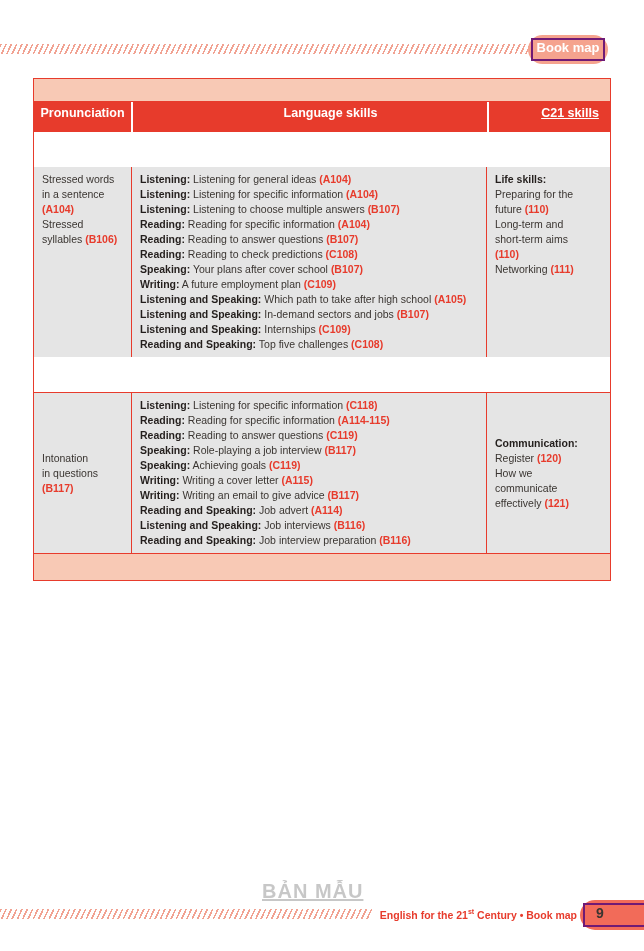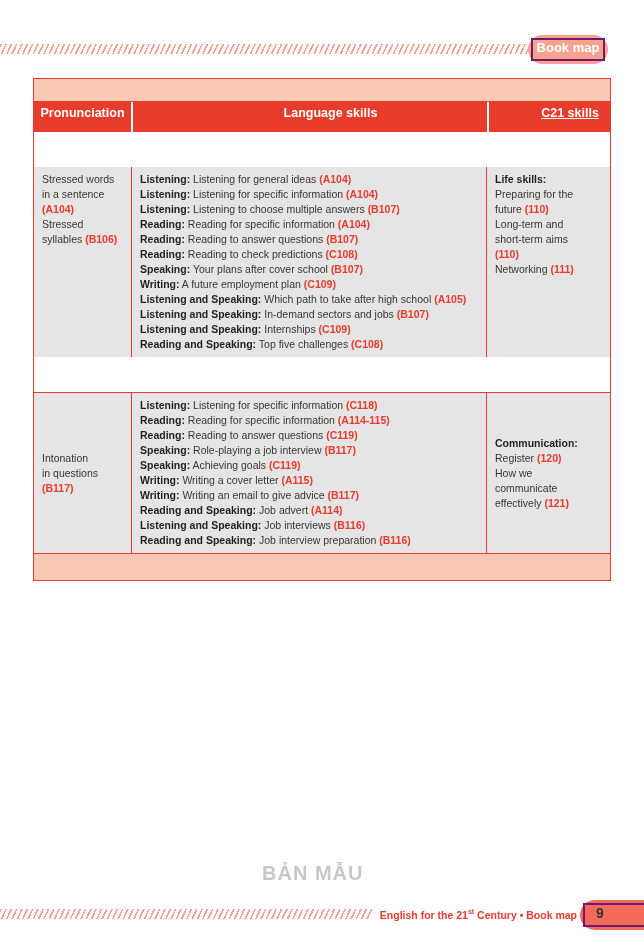--- a/index.html
+++ b/index.html
@@ -44,8 +44,8 @@
   .code{font-weight:bold;color:var(--red,#e73b2c);}
 
   
-  .watermark{position:absolute;left:262px;top:862px;font-size:20px;font-weight:bold;
-             letter-spacing:1px;color:var(--watermark,#9b9b9b);opacity:.55;}
+  .watermark{position:absolute;left:262px;top:880px;font-size:20px;font-weight:bold;
+             letter-spacing:1px;color:var(--watermark,#9b9b9b);opacity:.55;text-decoration:underline;}
   .footer-caption{position:absolute;top:908px;right:67px;font-size:10.5px;font-weight:bold;
                   color:var(--red,#e73b2c);white-space:nowrap;}
   .footer-caption sup{font-size:7px;}

